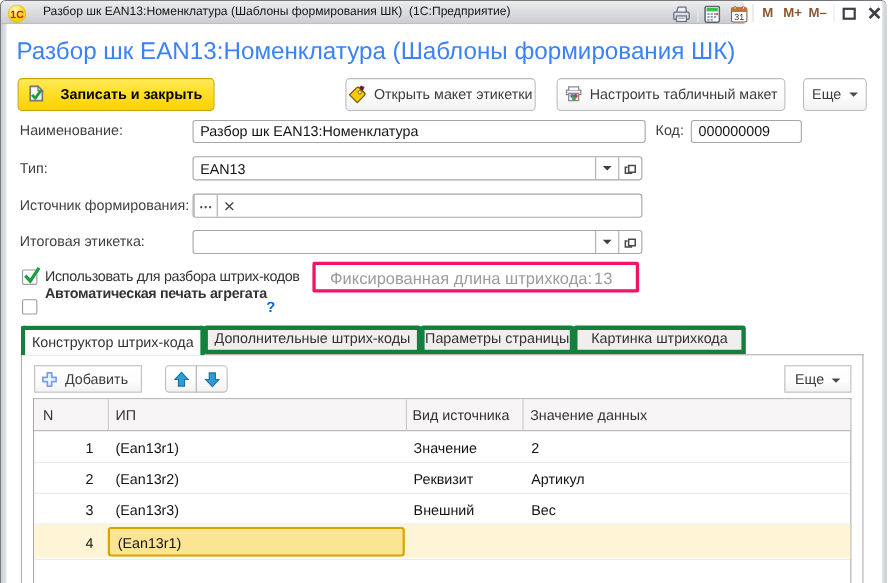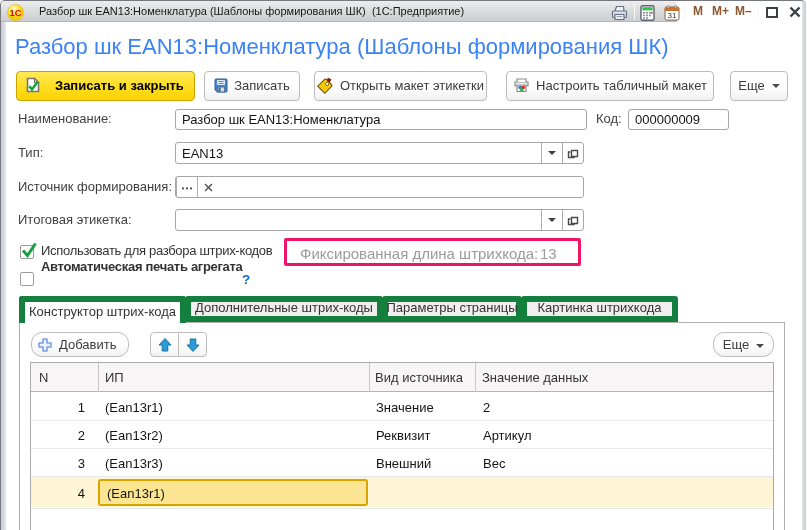--- a/index.html
+++ b/index.html
@@ -148,15 +148,6 @@
     <path d="M8.5 1.5 l4 4 h-4 z" fill="#f7f3c0" stroke="#777" stroke-width="1.2"></path>
     <path d="M3.2 9.2 L6 12.4 L11.6 4.8" fill="none" stroke="#17a33c" stroke-width="2.6"></path>
   </svg>Записать и закрыть</div>
-<div class="btn" style="left:204px; width:96px;">
-  <svg width="14" height="15" viewBox="0 0 14 15">
-    <path d="M1 2 q0-1 1-1 h10 q1 0 1 1 v11 q0 1-1 1 H3.2 L1 11.8 z" fill="#4d87c7" stroke="#2c5f94" stroke-width="1"></path>
-    <rect x="3.2" y="2.2" width="7.6" height="4.6" fill="#fff"></rect>
-    <rect x="4.3" y="3.1" width="5.4" height="1" fill="#4d87c7"></rect>
-    <rect x="4.3" y="4.9" width="5.4" height="1" fill="#4d87c7"></rect>
-    <path d="M3.4 14 v-5 h7.2 v5 z" fill="#ddd9cc" stroke="#2c5f94" stroke-width="0.8"></path>
-    <rect x="4.4" y="9.6" width="2.2" height="4.2" fill="#2f6aa6"></rect>
-  </svg>Записать</div>
 <div class="btn" style="left:314px; width:173px;">
   <svg width="17" height="17" viewBox="0 0 17 17">
     <g transform="rotate(45 8.5 8.5)">

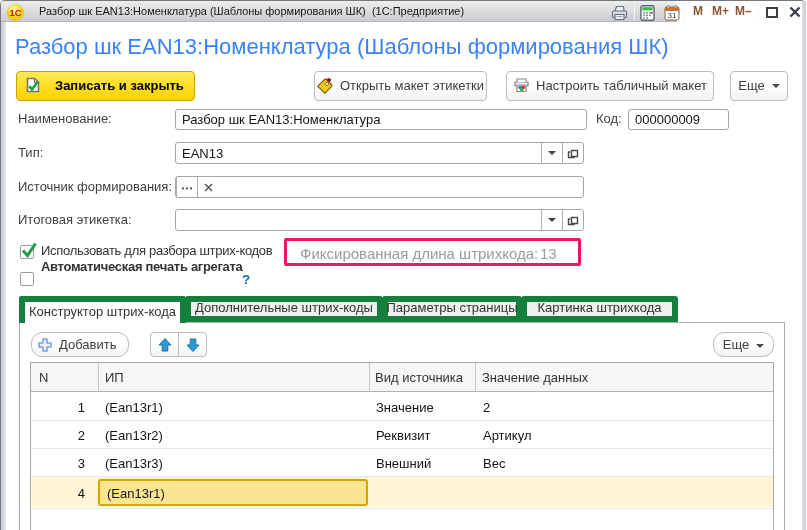--- a/index.html
+++ b/index.html
@@ -58,7 +58,7 @@
 .graytxt { position:absolute; font-size:15px; color:#9b9b9b; white-space:nowrap; }
 
 
-.tab { position:absolute; top:296px; height:26px; background:#f0eeee; border:6px solid #15803d;
+.tab { position:absolute; top:296px; height:26px; background:#f0eeee; border:4px solid #15803d;
   border-radius:3px 3px 0 0; font-size:13px; color:#333; display:flex; align-items:center; justify-content:center; white-space:nowrap; padding-bottom:3px;}
 #tab1 { background:#fff; height:27px; border-bottom:none; z-index:3;}
 #tabline { position:absolute; left:19px; top:322px; width:766px; height:1px; background:#b3aeae; }

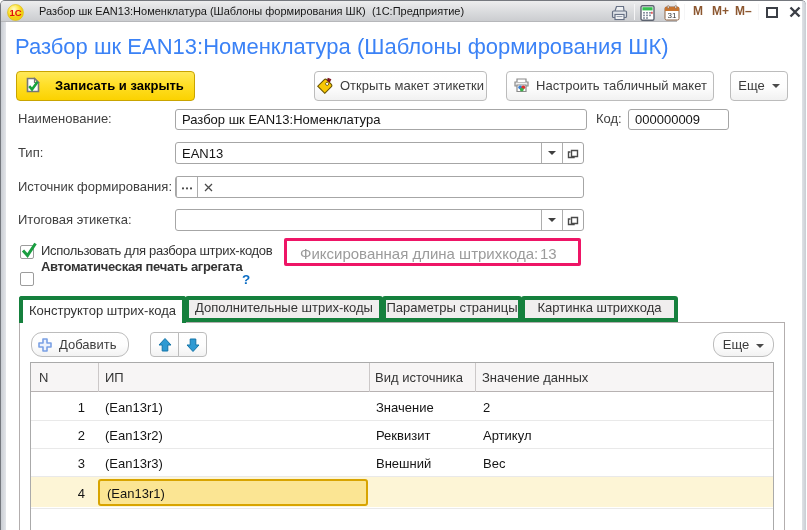--- a/index.html
+++ b/index.html
@@ -66,7 +66,7 @@
 #panel-r { position:absolute; left:784px; top:322px; width:1px; height:208px; background:#b3aeae; }
 
 
-.tbtn { position:absolute; top:332px; height:25px; border:1px solid #bcbcbc; border-radius:11px;
+.tbtn { position:absolute; top:332px; height:25px; border:1px solid #bcbcbc; border-radius:0;
   background:linear-gradient(#ffffff,#fdfdfd 55%,#f2f2f2); color:#3c3c3c; font-size:13px;
   display:flex; align-items:center; justify-content:center;}
 

